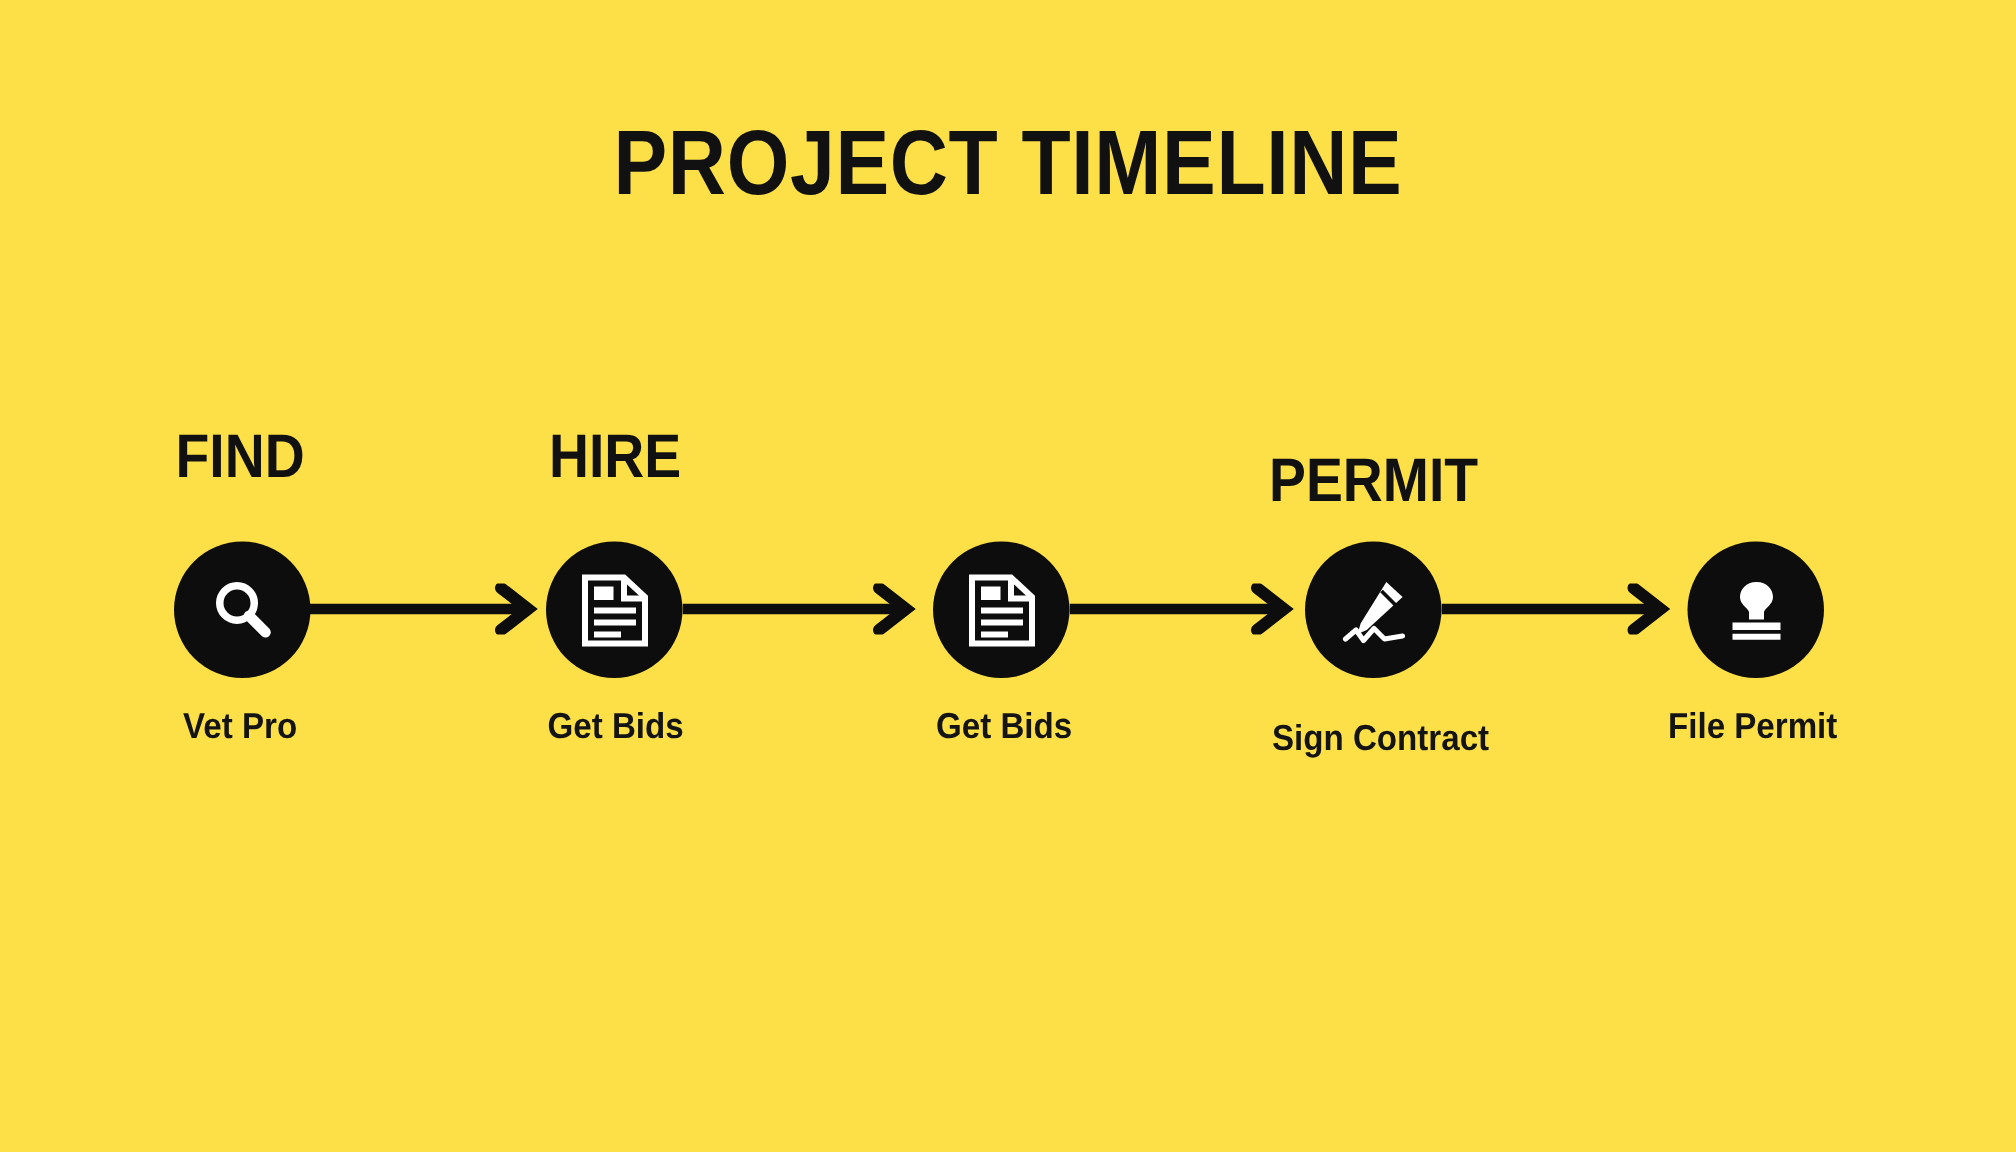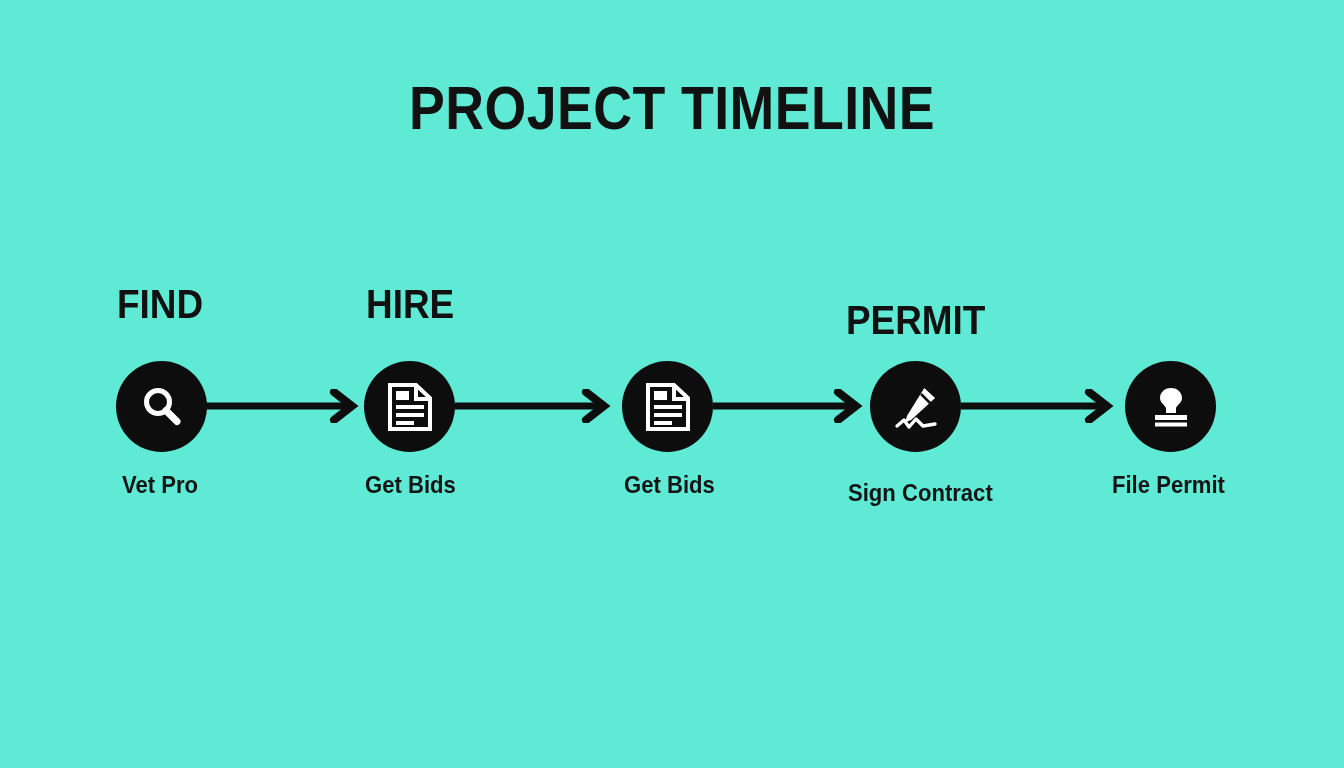--- a/index.html
+++ b/index.html
@@ -17,7 +17,7 @@
     position: relative;
     width: 1344px;
     height: 768px;
-    background: #5eead4;
+    background: #fde047;
   }
 
   

